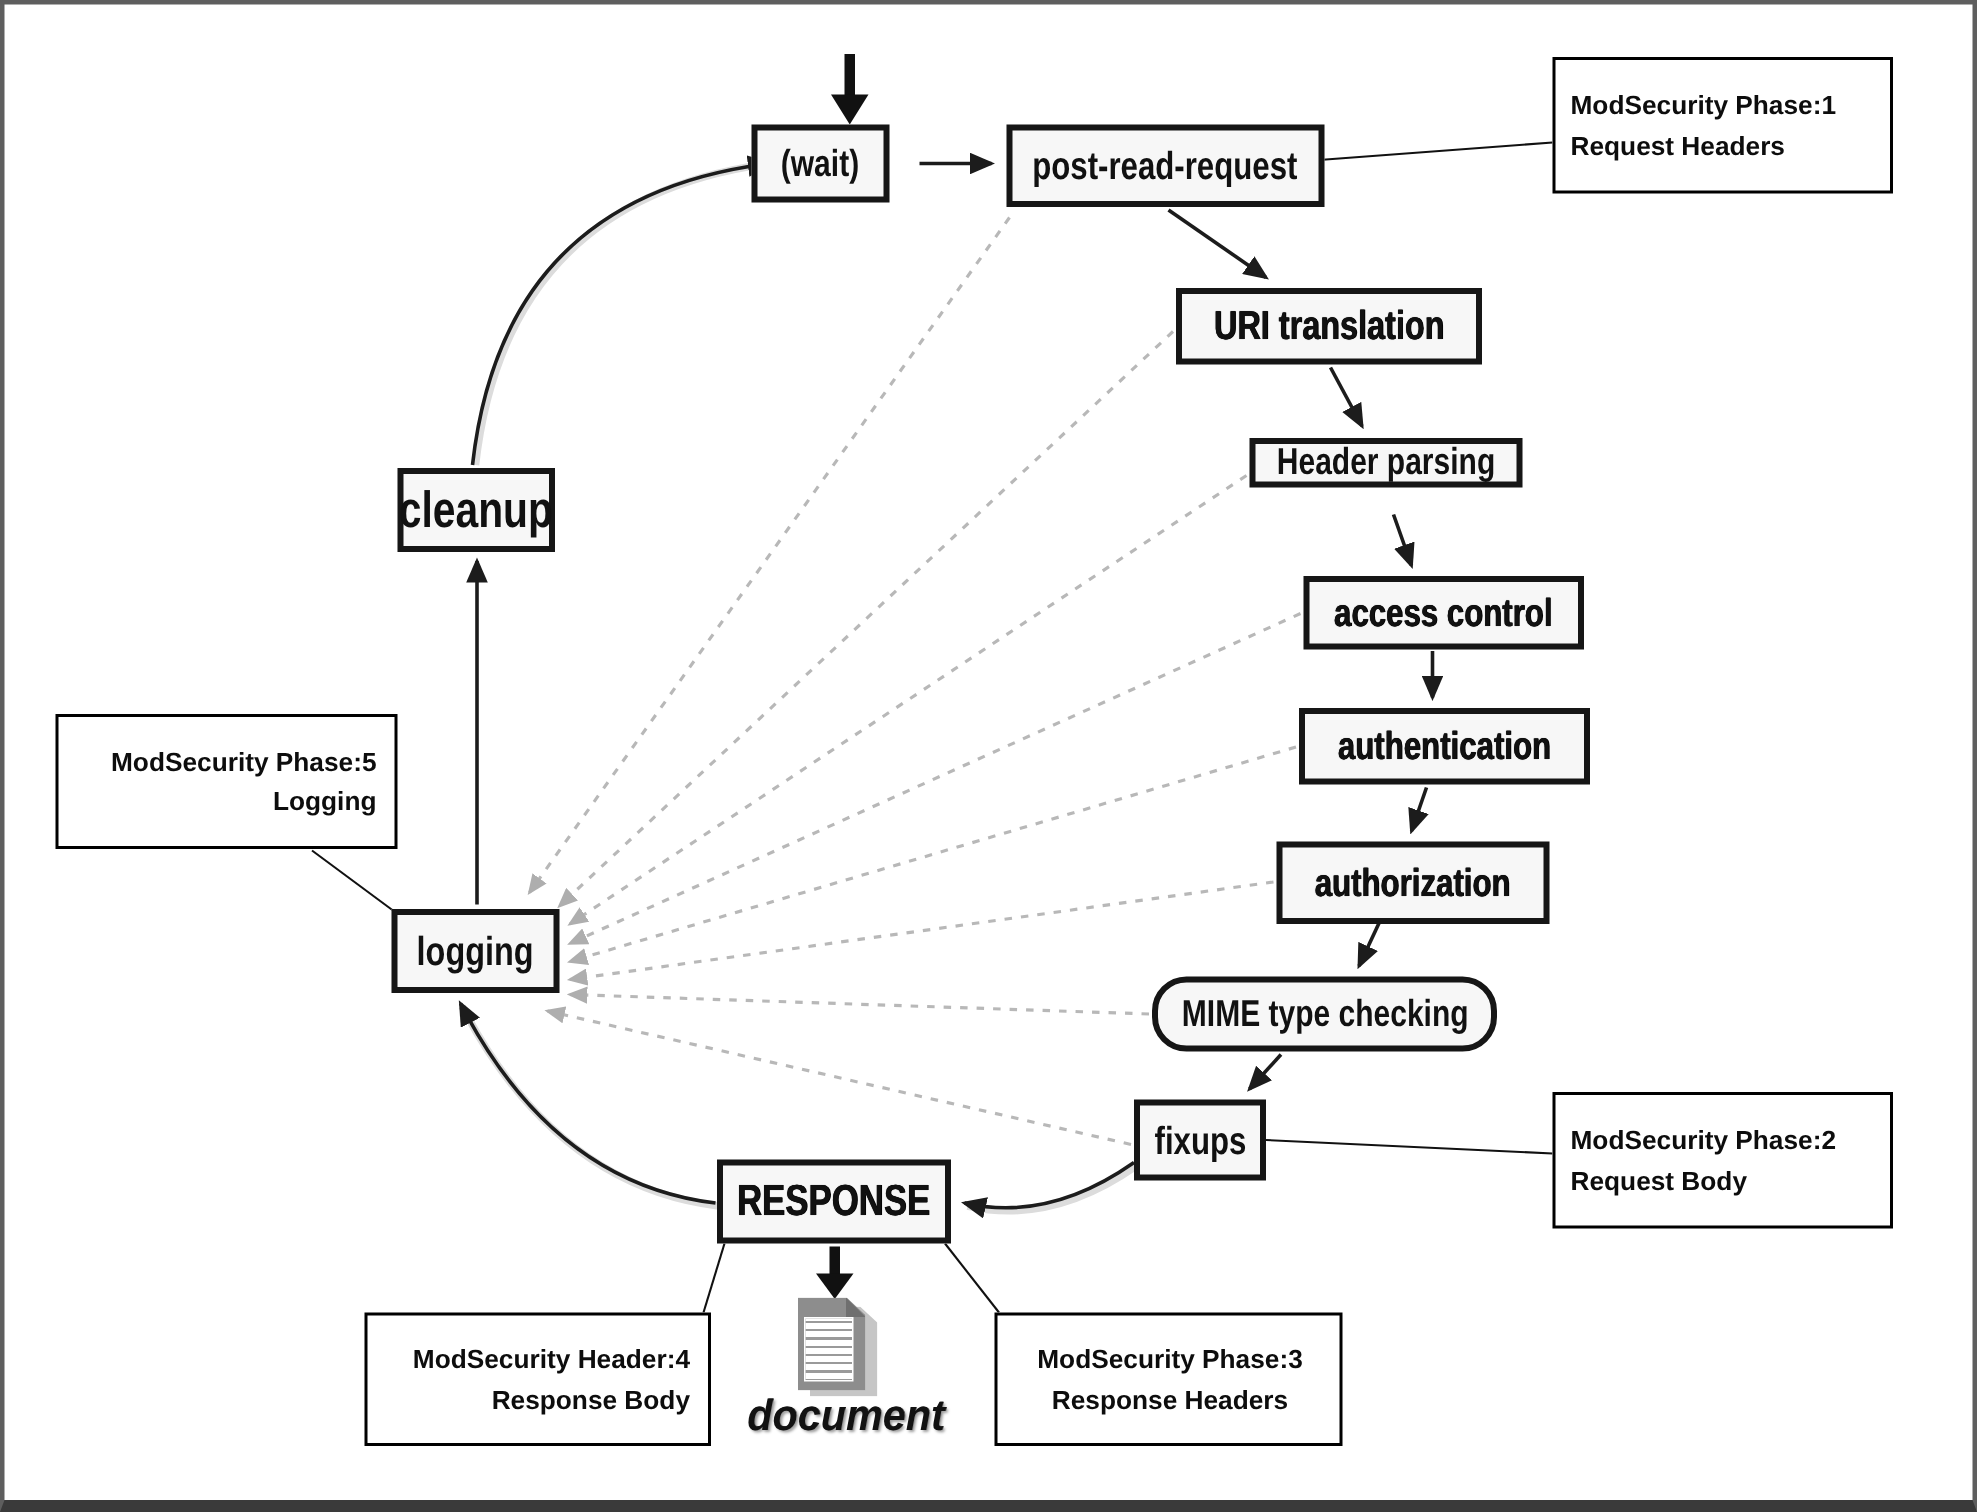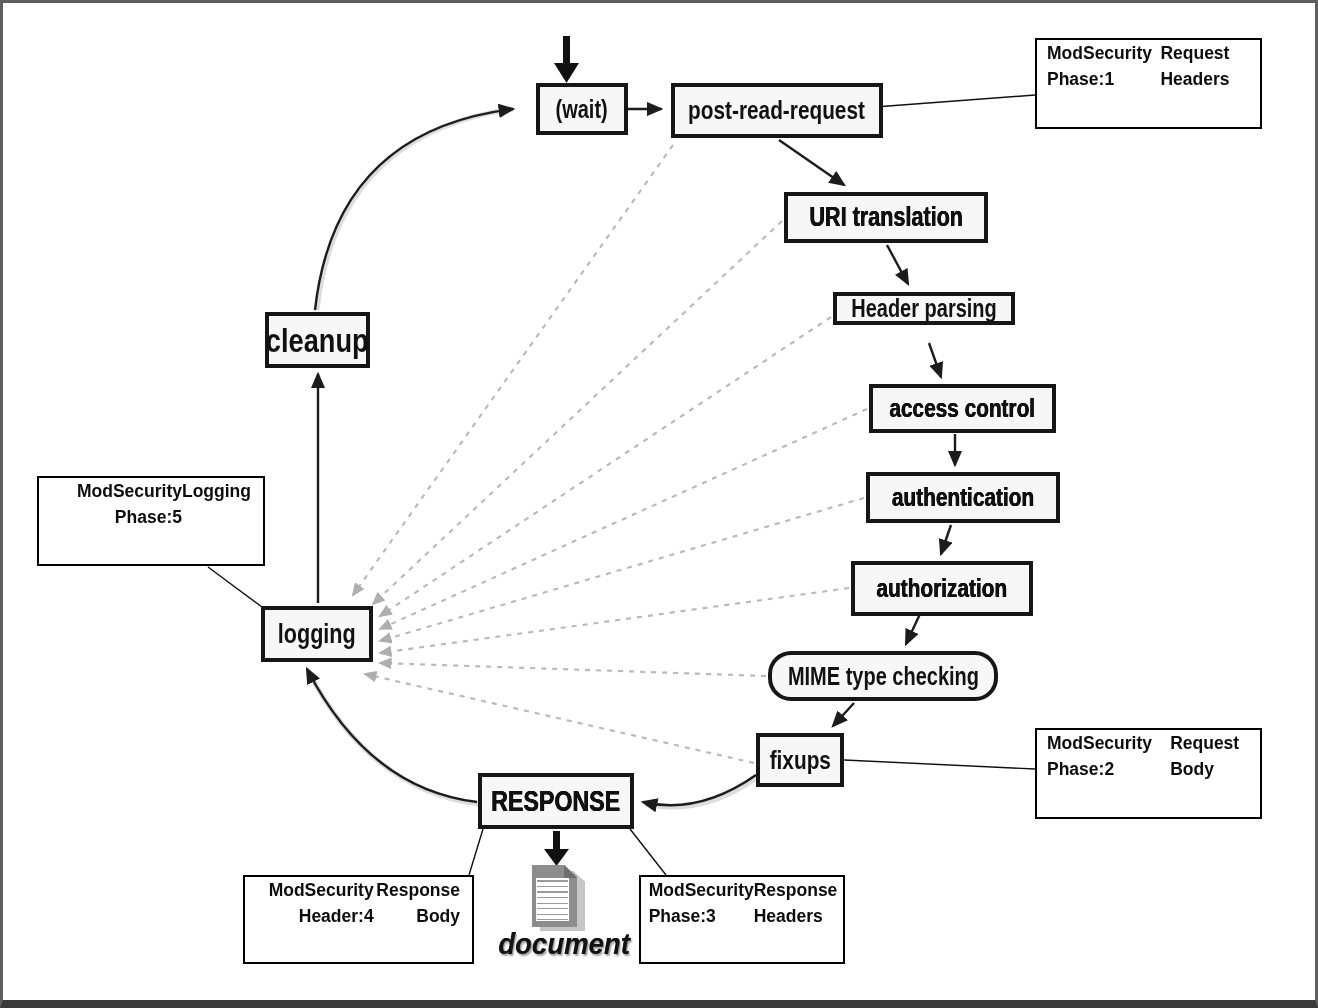--- a/index.html
+++ b/index.html
@@ -50,7 +50,7 @@
     position:absolute;
     background:#fff;
     border:2px solid #000;
-    display:flex; flex-direction:row; justify-content:center;
+    display:flex; flex-direction:column; justify-content:center;
     font-weight:700; font-size:17.5px; line-height:1.5;
     color:#0d0d0d;
   }

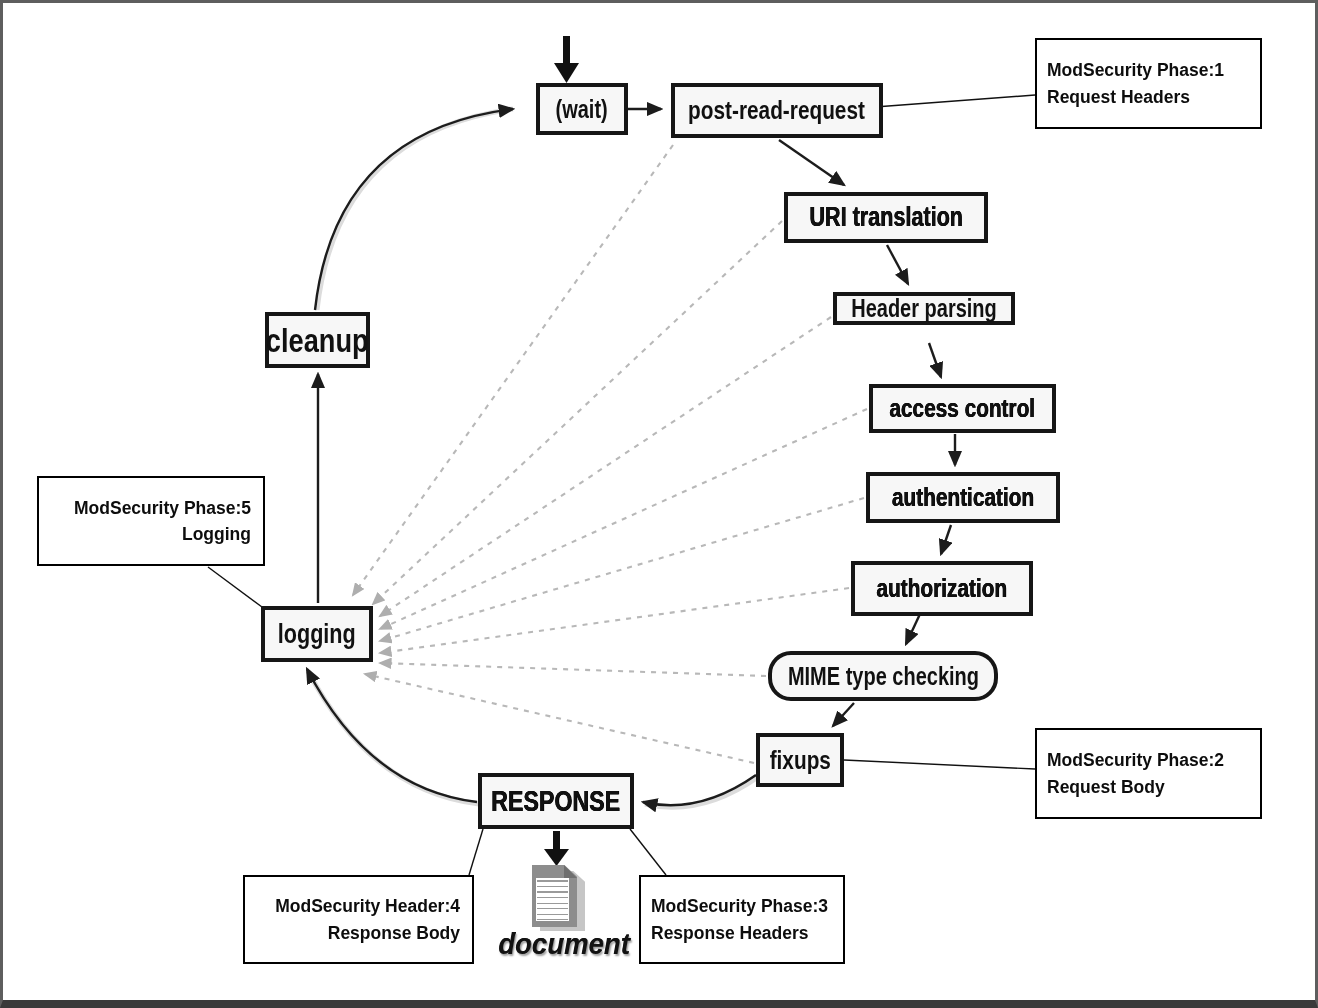--- a/index.html
+++ b/index.html
@@ -32,7 +32,7 @@
   }
   .node.heavy .t { text-shadow:0.6px 0 0 #000, 0 0 0.5px #000; }
 
-  .n-wait     { left:533px; top:80px;  width:92px;  height:52px; font-size:25px; }
+  .n-wait     { left:498px; top:80px;  width:92px;  height:52px; font-size:25px; }
   .n-prr      { left:668px; top:80px;  width:212px; height:55px; font-size:26px; }
   .n-uri      { left:781px; top:189px; width:204px; height:51px; font-size:27px; }
   .n-header   { left:830px; top:289px; width:182px; height:33px; font-size:25px; }

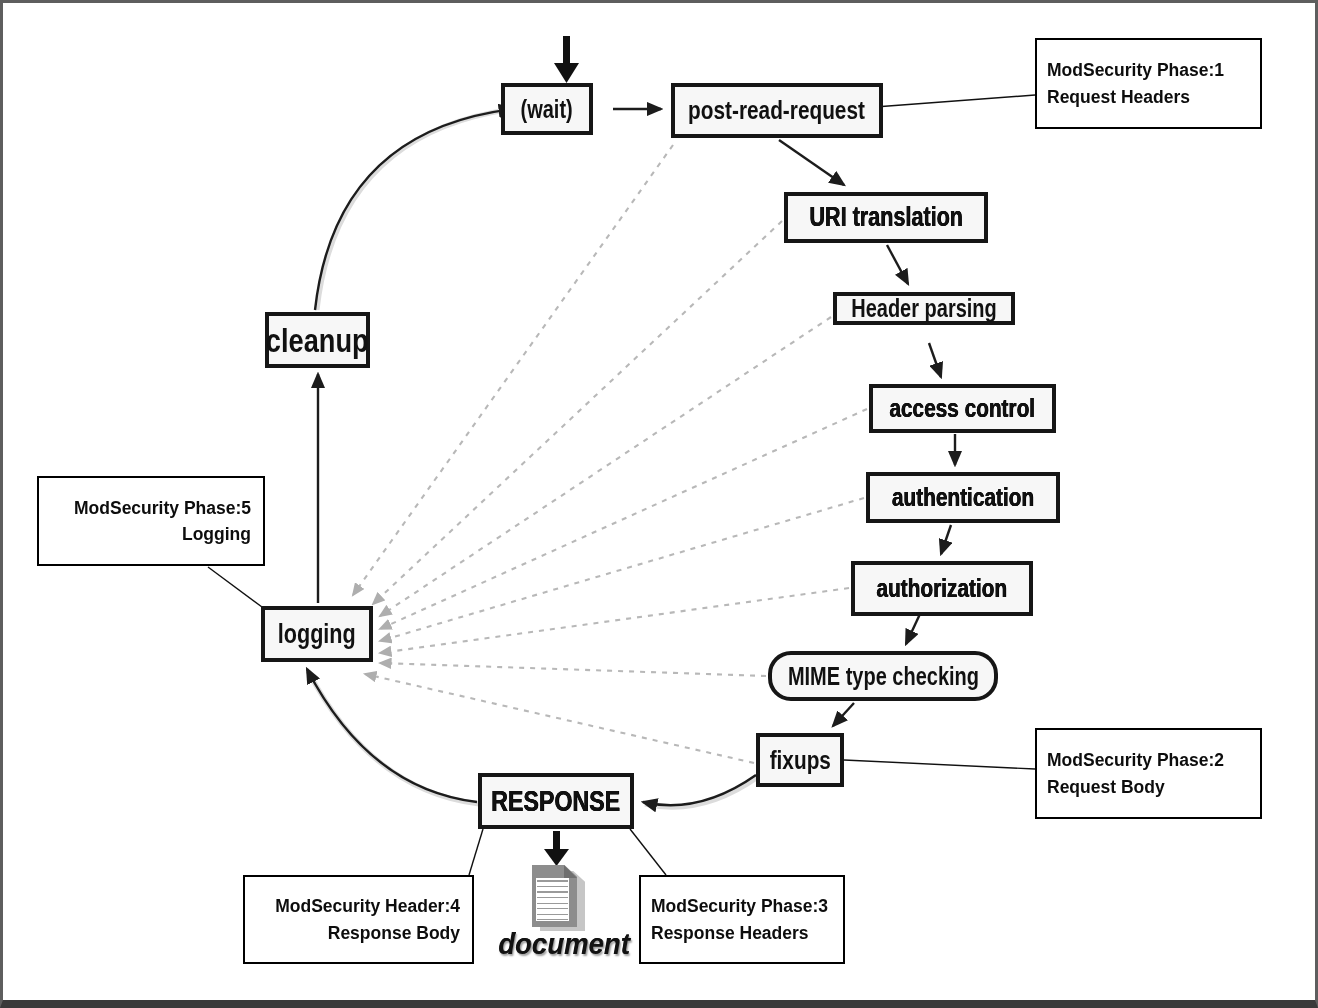--- a/index.html
+++ b/index.html
@@ -56,7 +56,7 @@
   }
   .c-ph1 { left:1032px; top:35px;  width:227px; height:91px; text-align:left;  padding:0 8px 0 10px; }
   .c-ph2 { left:1032px; top:725px; width:227px; height:91px; text-align:left;  padding:0 8px 0 10px; }
-  .c-ph3 { left:636px;  top:872px; width:206px; height:89px; text-align:left;  padding:0 8px 0 10px; }
+  .c-ph3 { left:660px;  top:872px; width:232px; height:89px; text-align:center;  padding:0 8px 0 10px; }
   .c-ph4 { left:240px;  top:872px; width:231px; height:89px; text-align:right; padding:0 12px 0 8px; }
   .c-ph5 { left:34px;   top:473px; width:228px; height:90px; text-align:right; padding:0 12px 0 8px; }
 

